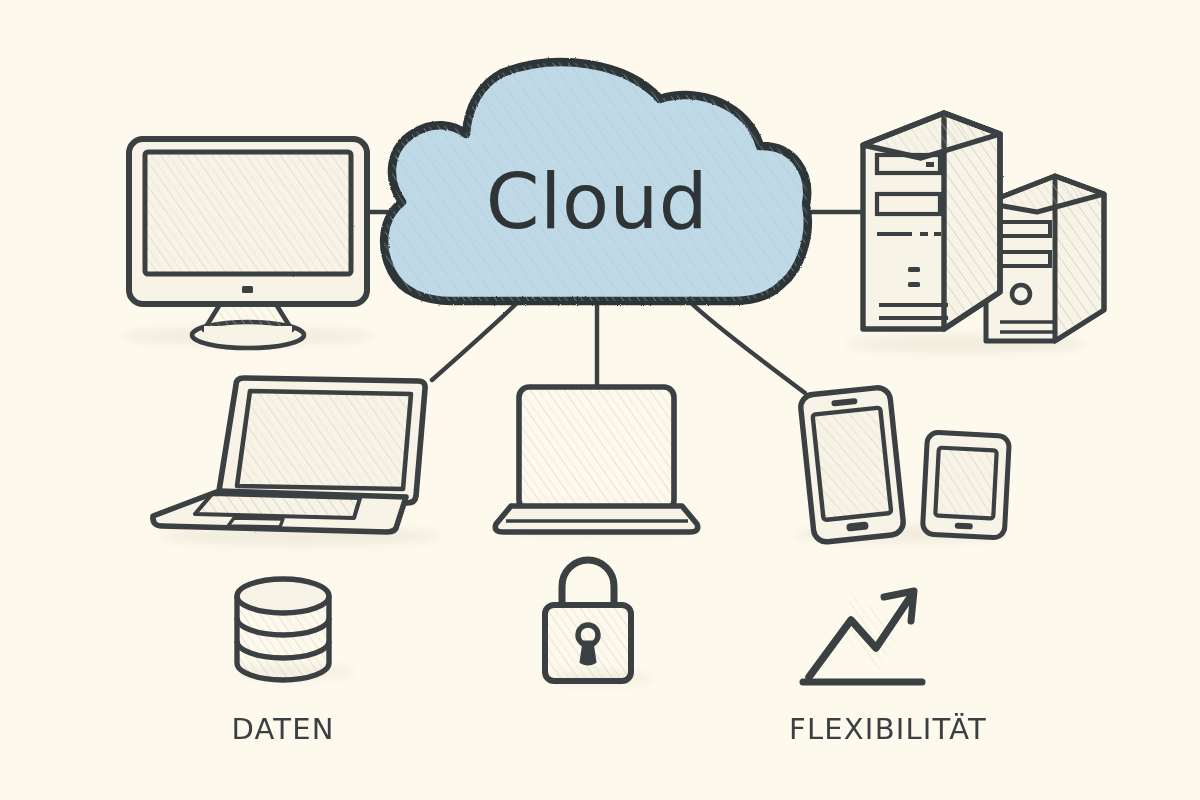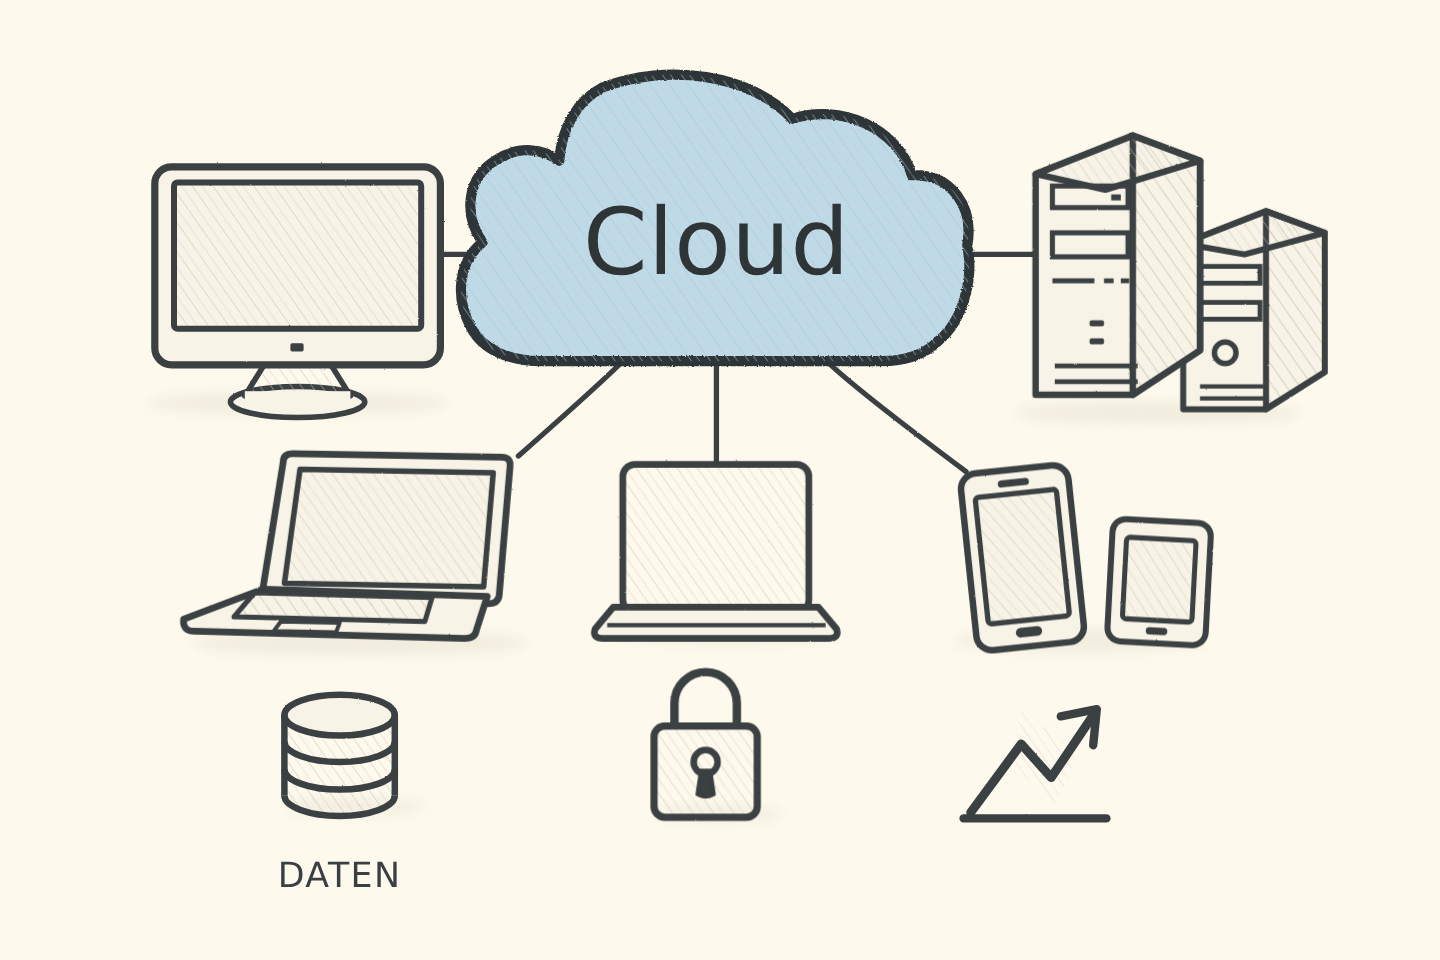--- a/index.html
+++ b/index.html
@@ -232,6 +232,7 @@
   </svg>
 
   <div class="caption-label" id="label-daten">DATEN</div>
+  <div class="caption-label" id="label-flex">FLEXIBILITÄT</div>
 
 </div>
 

